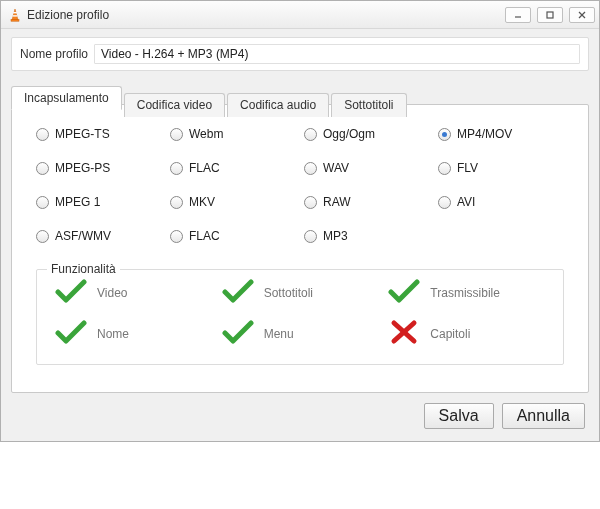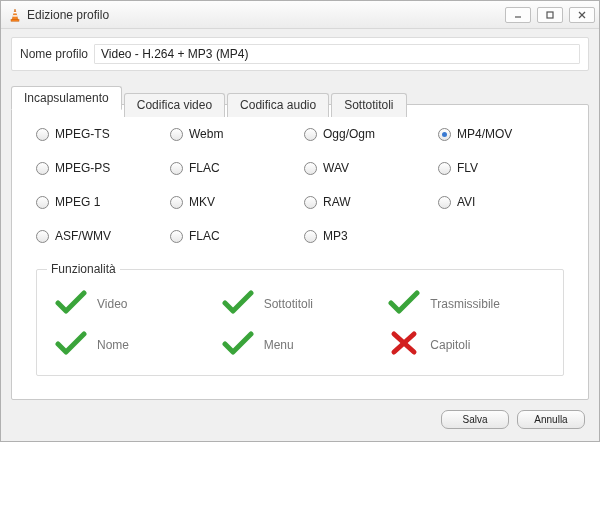--- a/index.html
+++ b/index.html
@@ -142,7 +142,7 @@
   .features {
     border: 1px solid #dcdcdc;
     border-radius: 2px;
-    padding: 19px 18px 16px 18px;
+    padding: 8px 18px 16px 18px;
     position: relative;
   }
   .features-label {

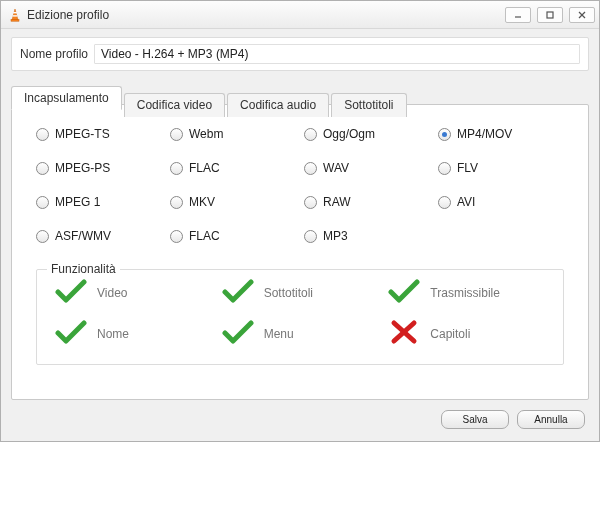--- a/index.html
+++ b/index.html
@@ -176,10 +176,10 @@
     min-width: 68px;
     padding: 3px 14px;
     border: 1px solid #aaa;
-    border-radius: 7px;
+    border-radius: 2px;
     background: linear-gradient(#fdfdfd,#e8e8e8);
     font-family: inherit;
-    font-size: 10px;
+    font-size: 16px;
     color: #222;
     cursor: pointer;
     text-align: center;

